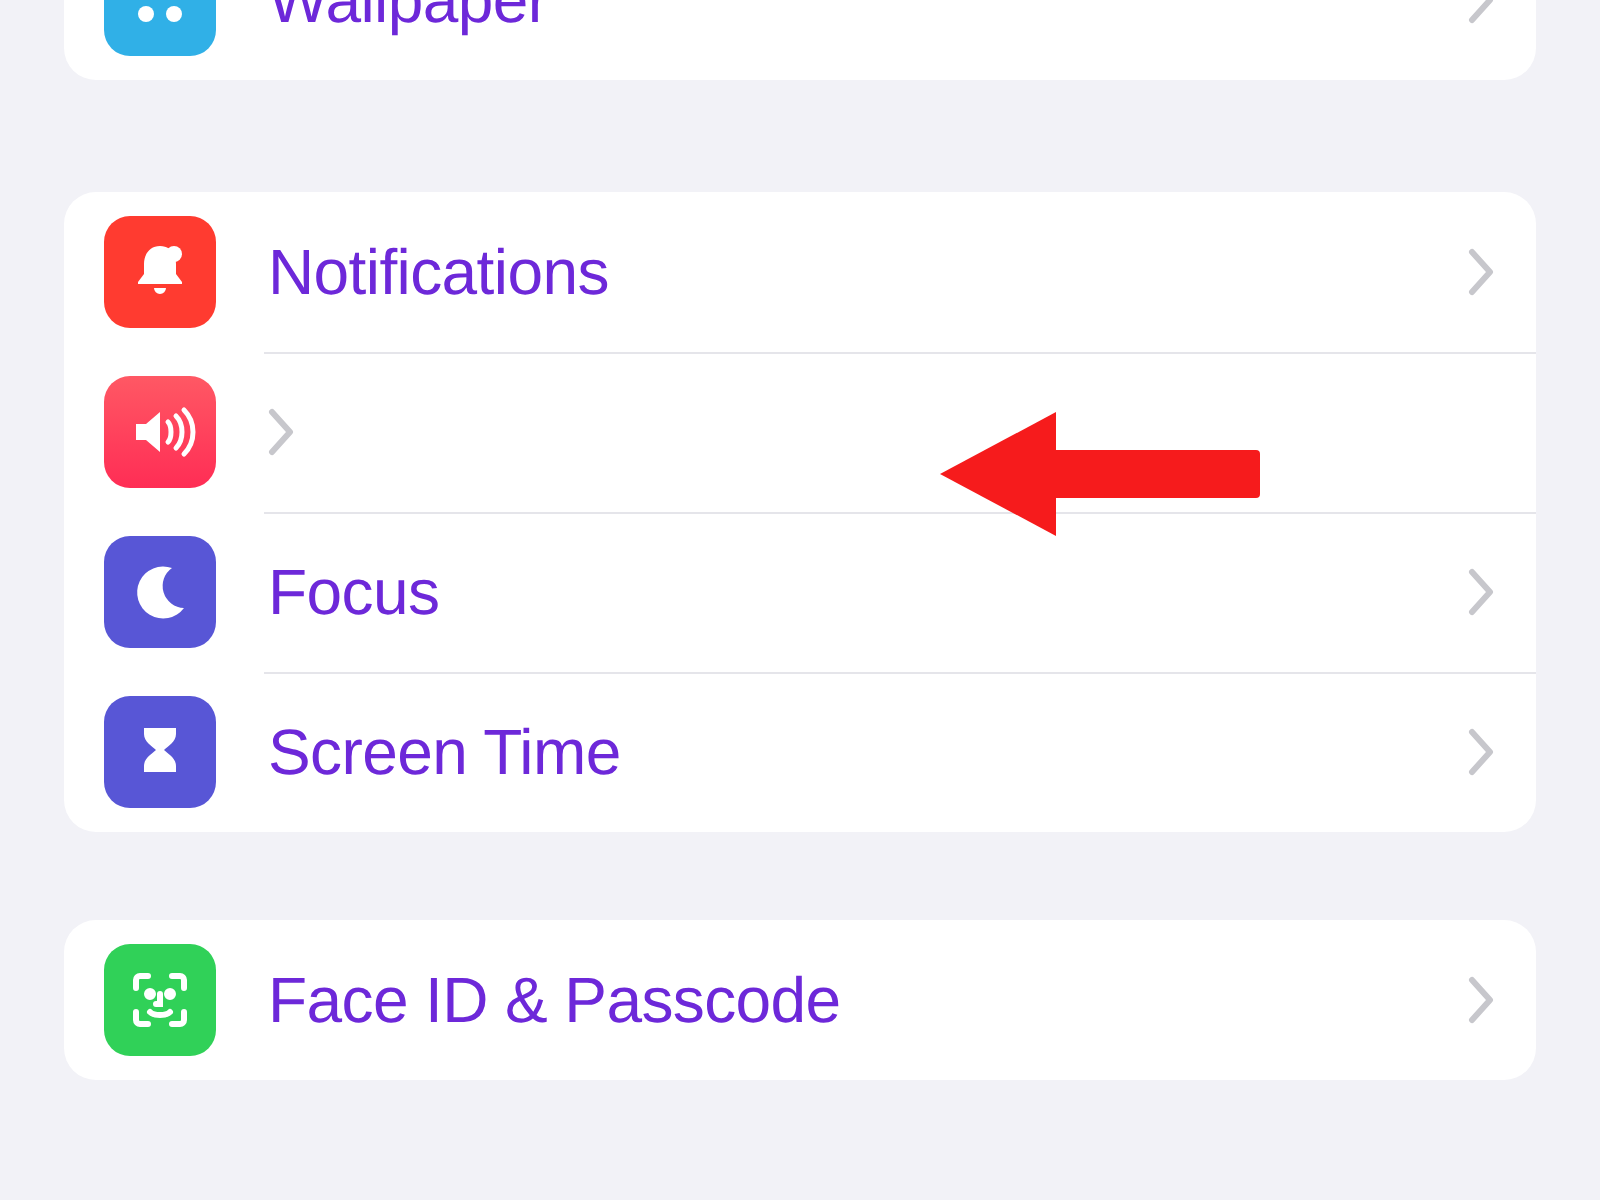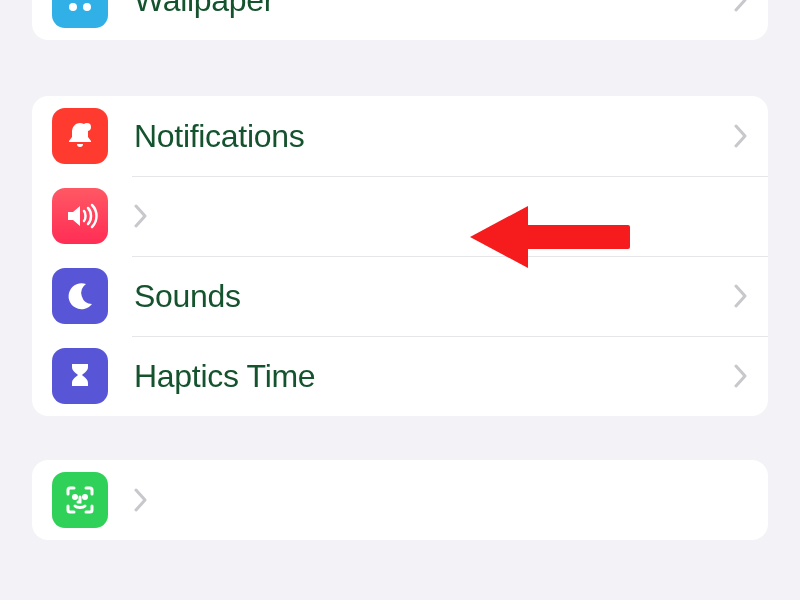--- a/index.html
+++ b/index.html
@@ -50,7 +50,7 @@
   .label {
     flex: 1;
     font-size: 32px;
-    color: #14532d;
+    color: #6d28d9;
     letter-spacing: -0.3px;
   }
   .chev {

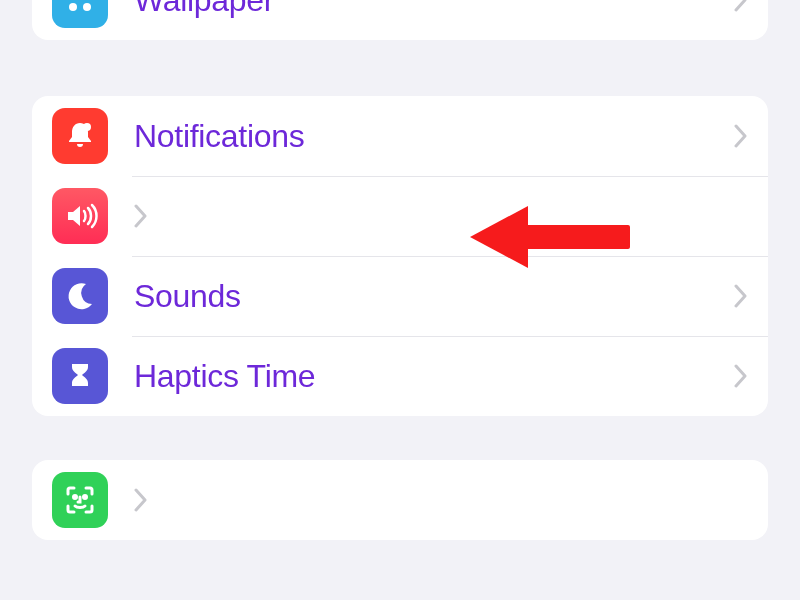--- a/index.html
+++ b/index.html
@@ -121,7 +121,7 @@
           <path fill="#fff" d="M24 6a13 13 0 1 0 6 20 11 11 0 0 1-6-20z"></path>
         </svg>
     </div>
-    <div class="label">Sounds</div>
+    <div class="label">Focus</div>
     <div class="chev">
       <svg width="14" height="24" viewBox="0 0 14 24">
           <path d="M2 2 L11 12 L2 22" stroke="#c7c7cc" stroke-width="3" fill="none" stroke-linecap="round" stroke-linejoin="round"></path>

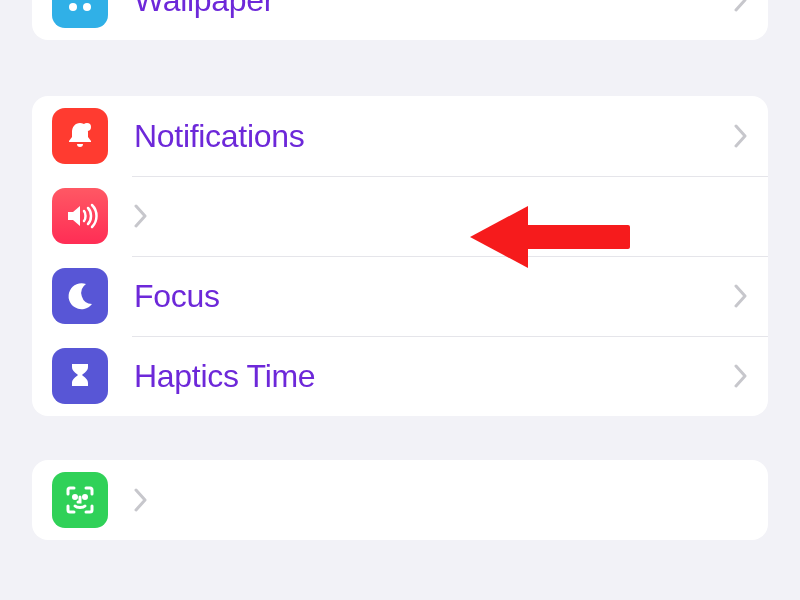--- a/index.html
+++ b/index.html
@@ -134,7 +134,7 @@
           <path fill="#fff" d="M10 6h16v3c0 4-4 6-6 8 2 2 6 4 6 8v3H10v-3c0-4 4-6 6-8-2-2-6-4-6-8V6z"></path>
         </svg>
     </div>
-    <div class="label">Haptics Time</div>
+    <div class="label">Screen Time</div>
     <div class="chev">
       <svg width="14" height="24" viewBox="0 0 14 24">
           <path d="M2 2 L11 12 L2 22" stroke="#c7c7cc" stroke-width="3" fill="none" stroke-linecap="round" stroke-linejoin="round"></path>

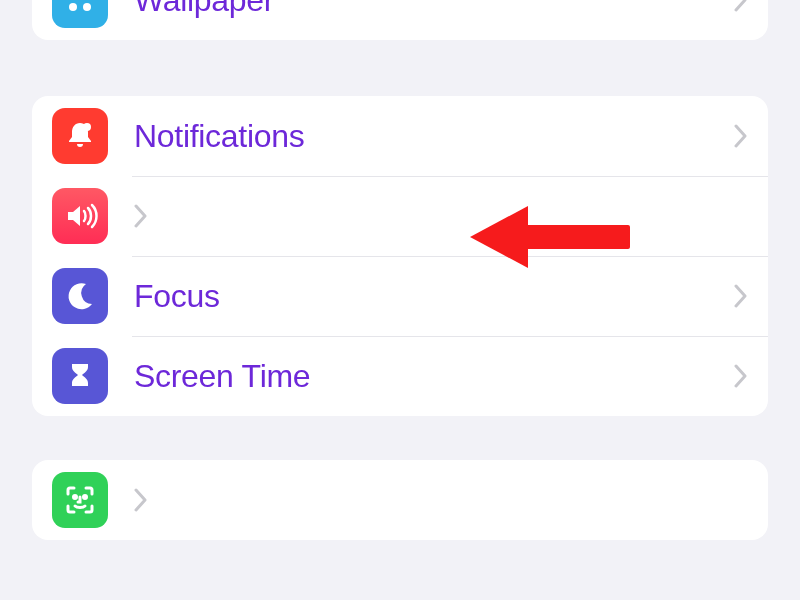--- a/index.html
+++ b/index.html
@@ -155,6 +155,7 @@
           </g>
         </svg>
     </div>
+    <div class="label">Face ID &amp; Passcode</div>
     <div class="chev">
       <svg width="14" height="24" viewBox="0 0 14 24">
           <path d="M2 2 L11 12 L2 22" stroke="#c7c7cc" stroke-width="3" fill="none" stroke-linecap="round" stroke-linejoin="round"></path>

